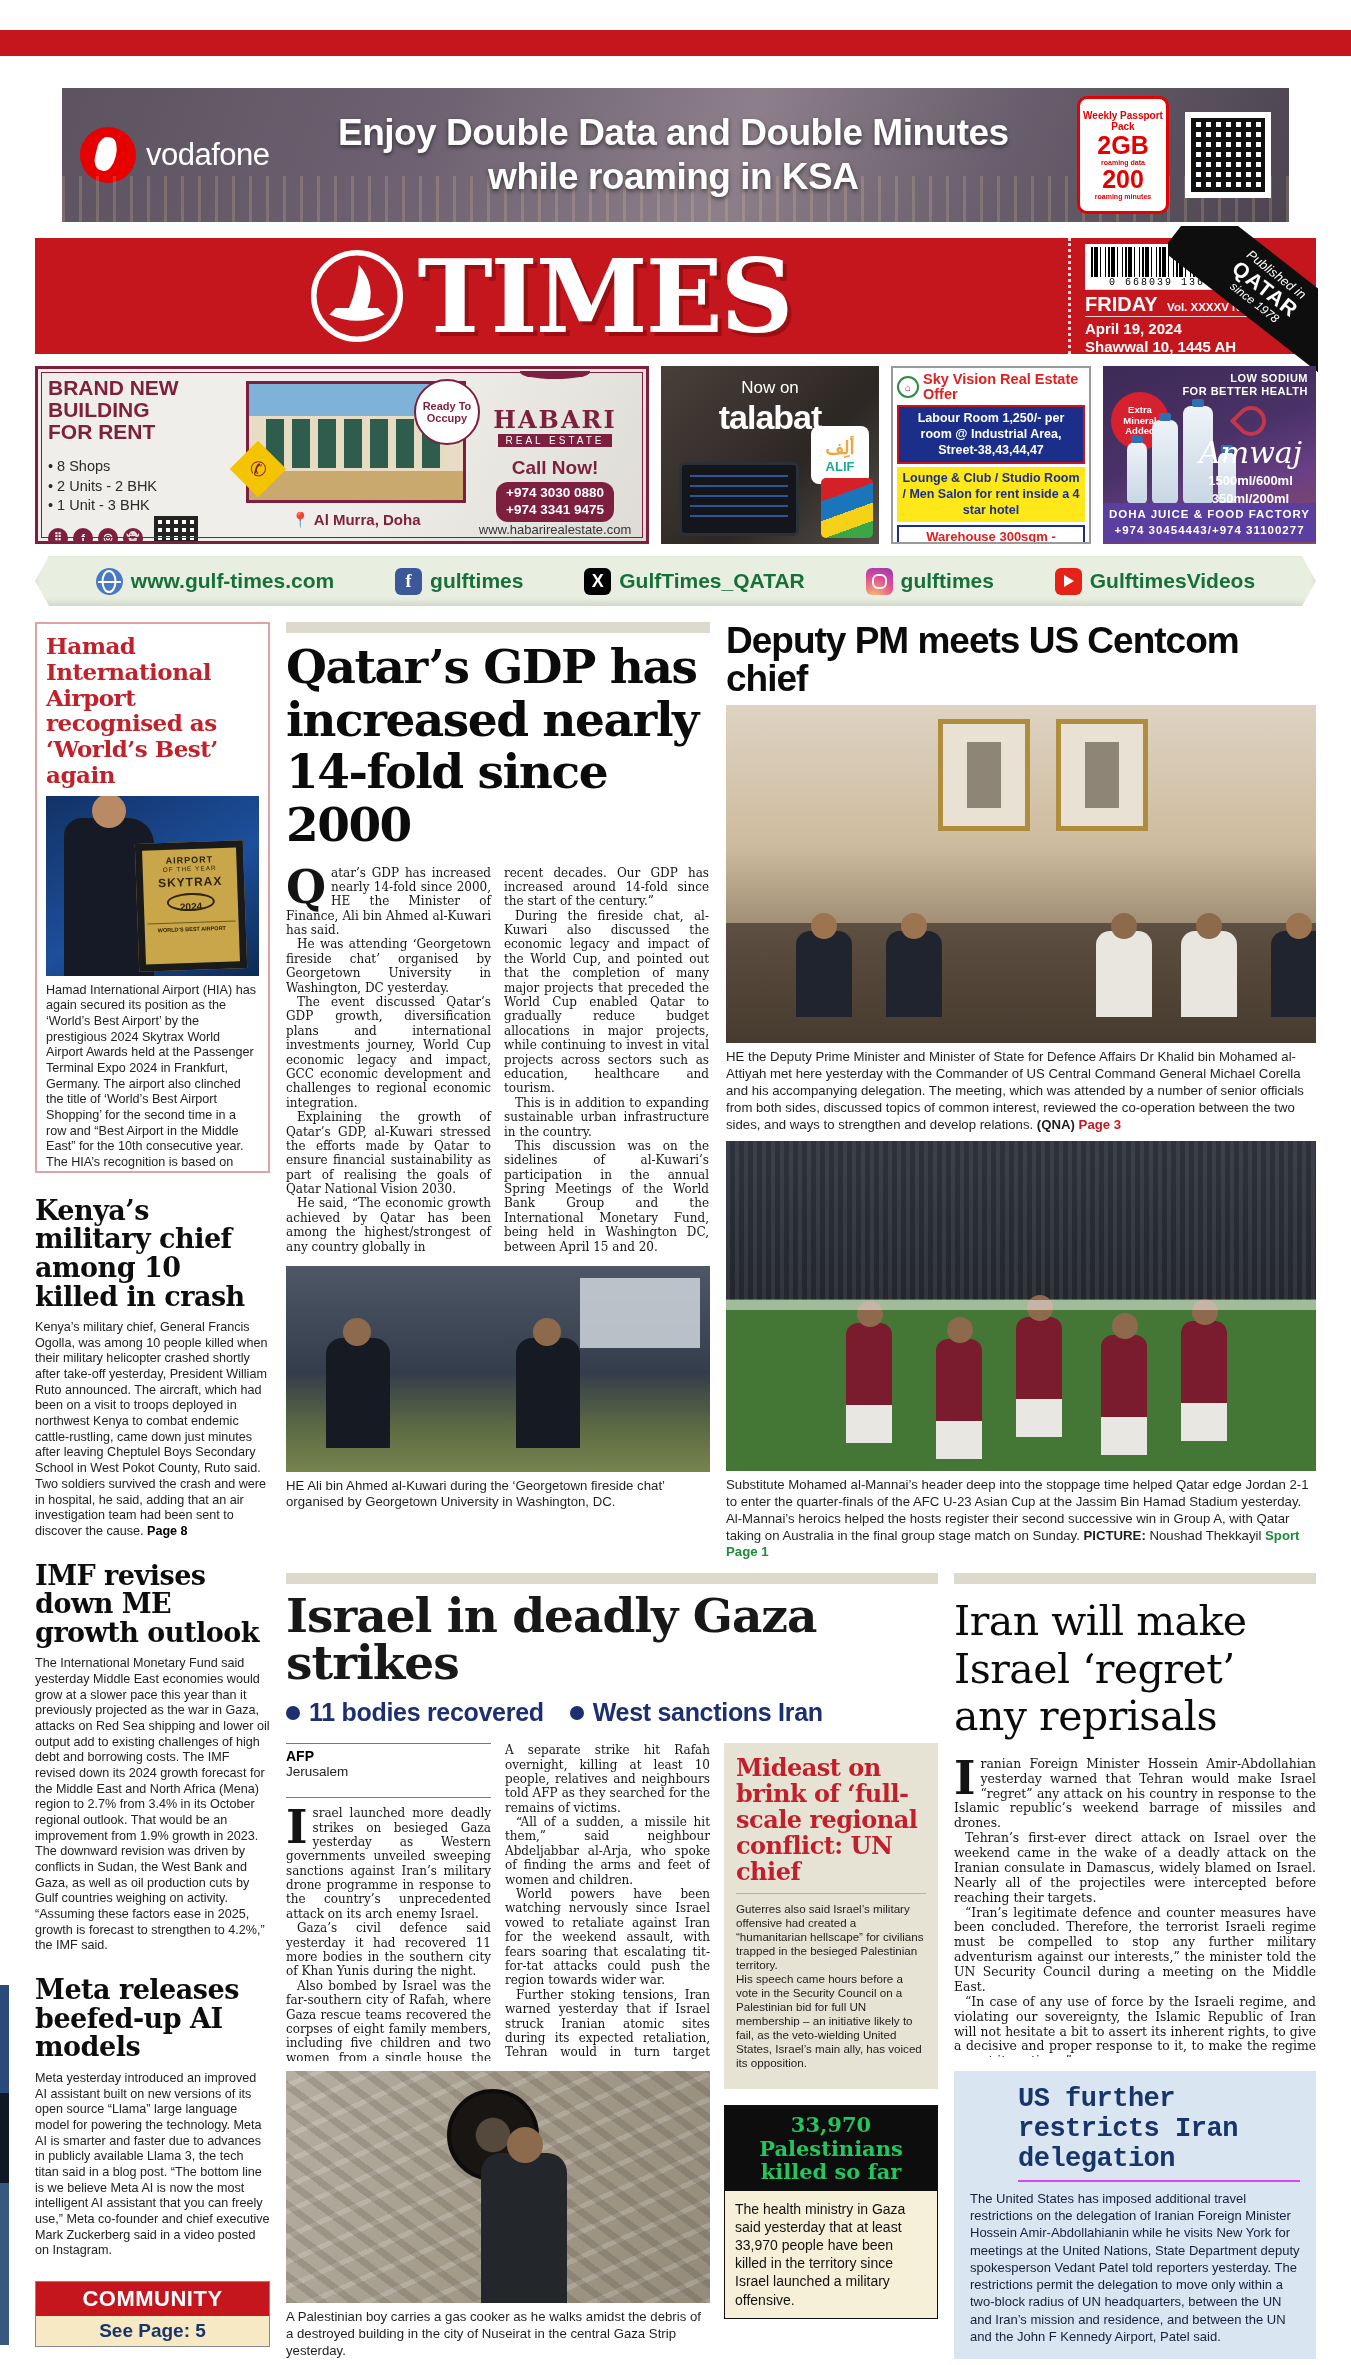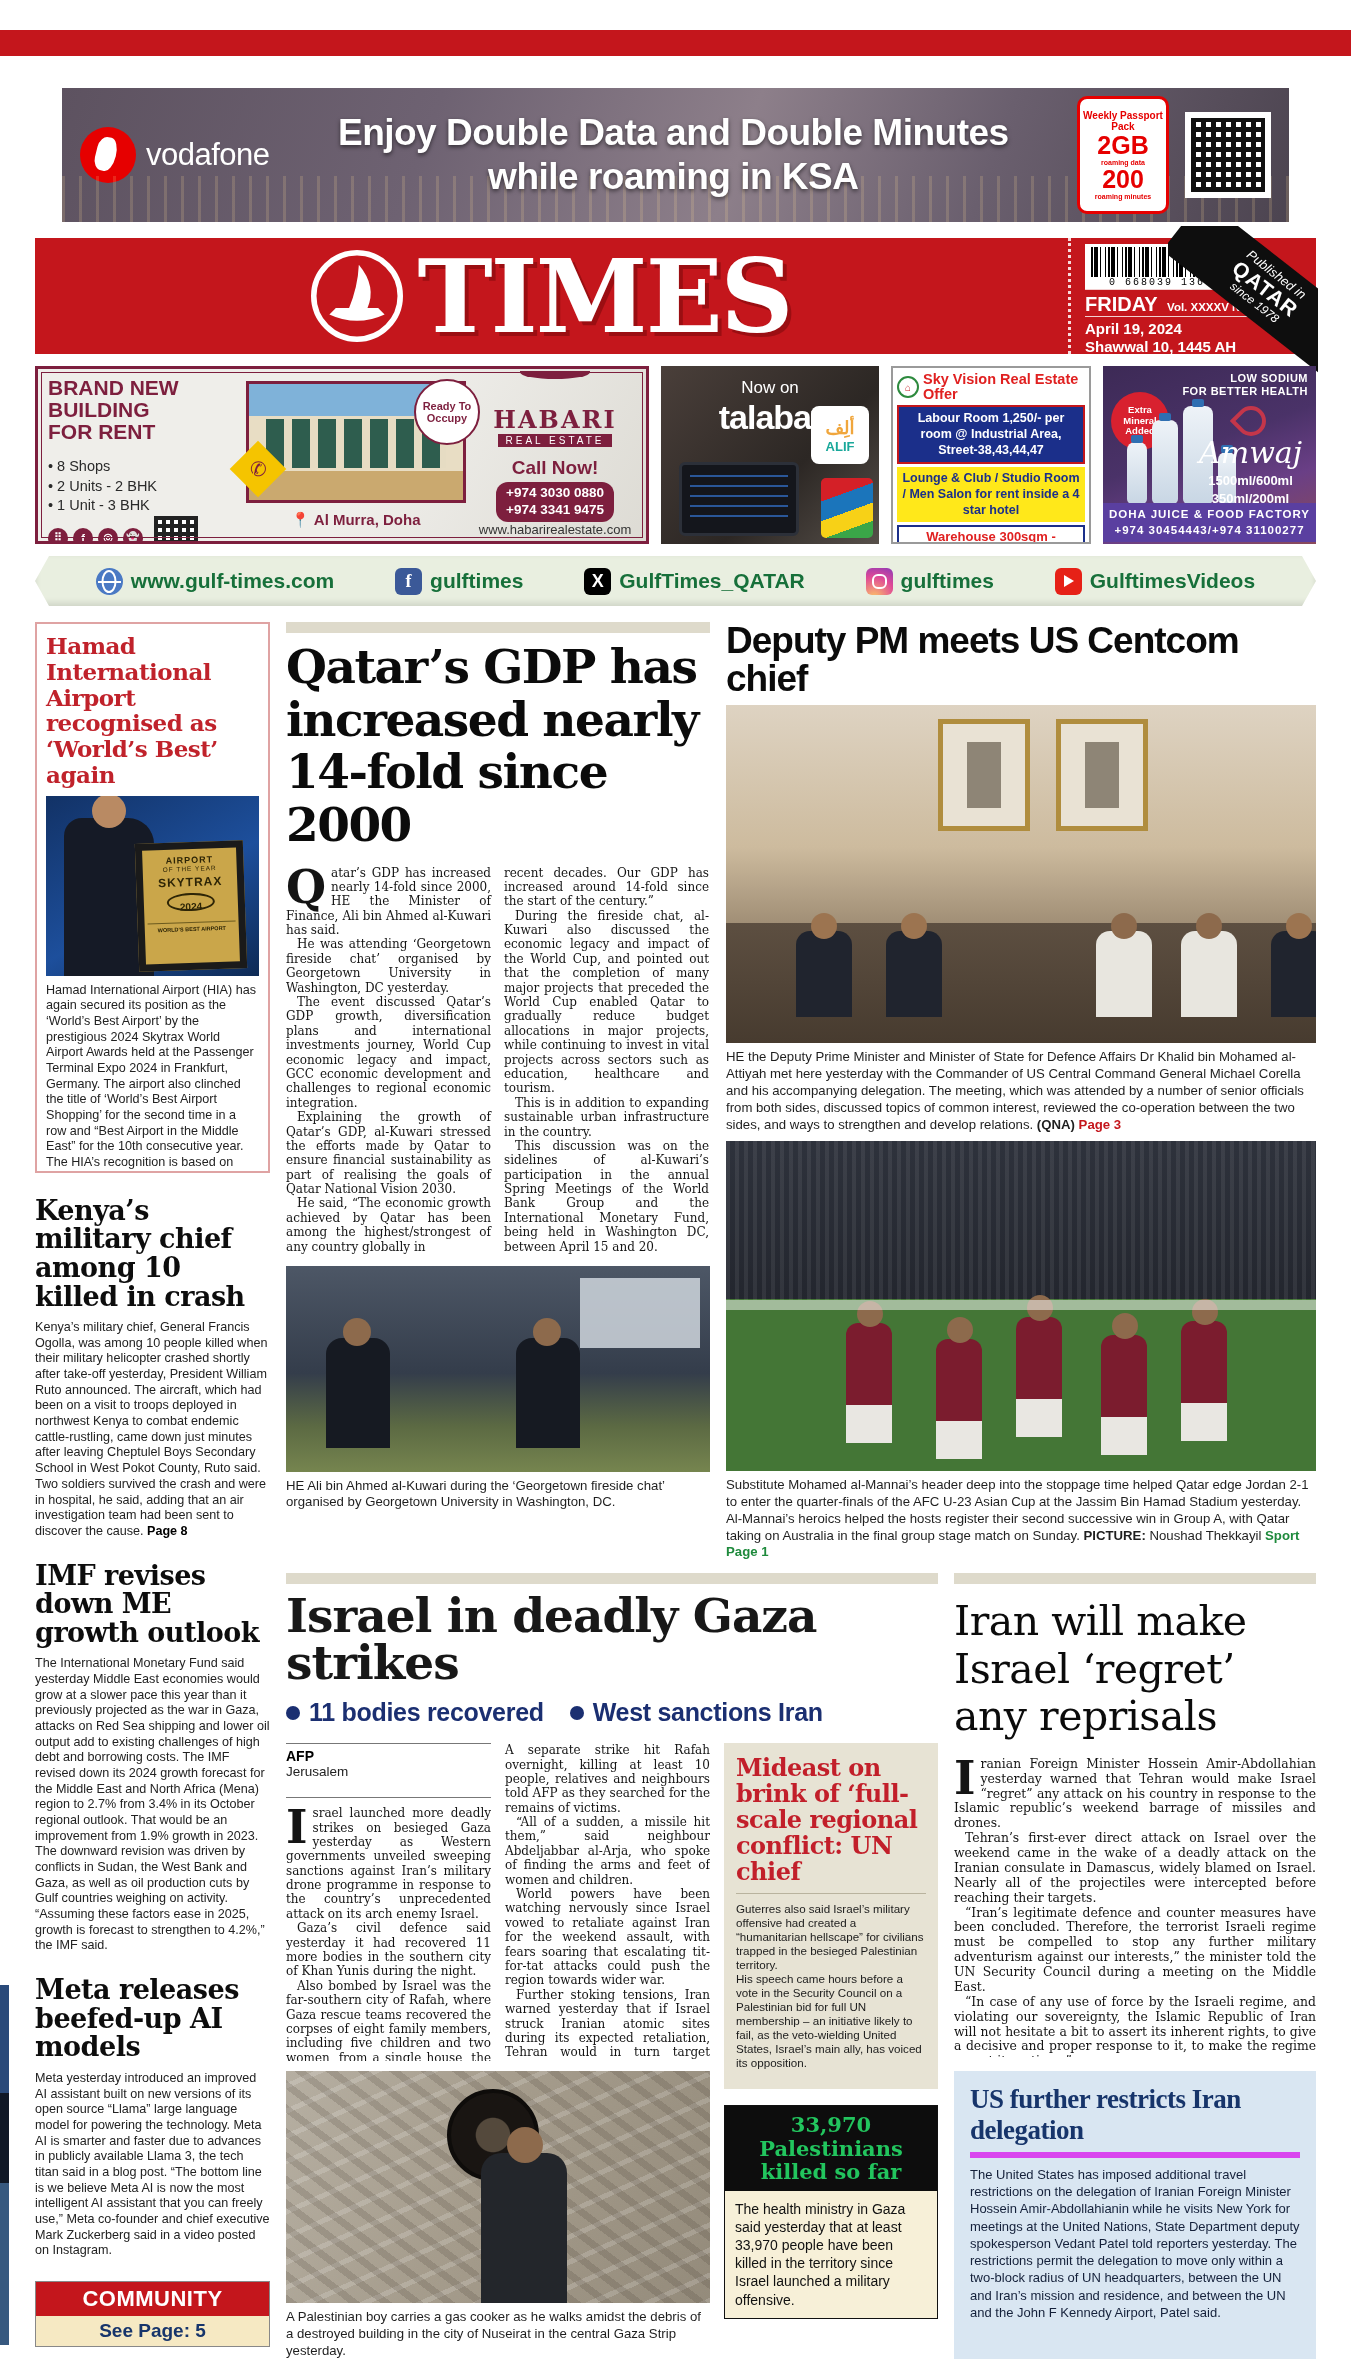--- a/index.html
+++ b/index.html
@@ -100,7 +100,7 @@
     border-radius:6px; border:3px solid #2c3039; overflow:hidden; }
   .tb-tablet::before{content:"";position:absolute;inset:8px;
     background:repeating-linear-gradient(0deg,transparent 0 8px, rgba(60,140,255,.55) 8px 10px);}
-  .tb-alif { position:absolute; right:10px; top:40px; width:58px; height:58px; background:#fff; border-radius:8px;
+  .tb-alif { position:absolute; right:10px; top:60px; width:58px; height:58px; background:#fff; border-radius:8px;
     display:flex; flex-direction:column; align-items:center; justify-content:center; color:#19a89a; font-weight:800; font-size:13px;}
   .tb-alif .ar { font-size:18px; color:#f0a63c; }
   .tb-uno { position:absolute; right:6px; bottom:6px; width:52px; height:60px;

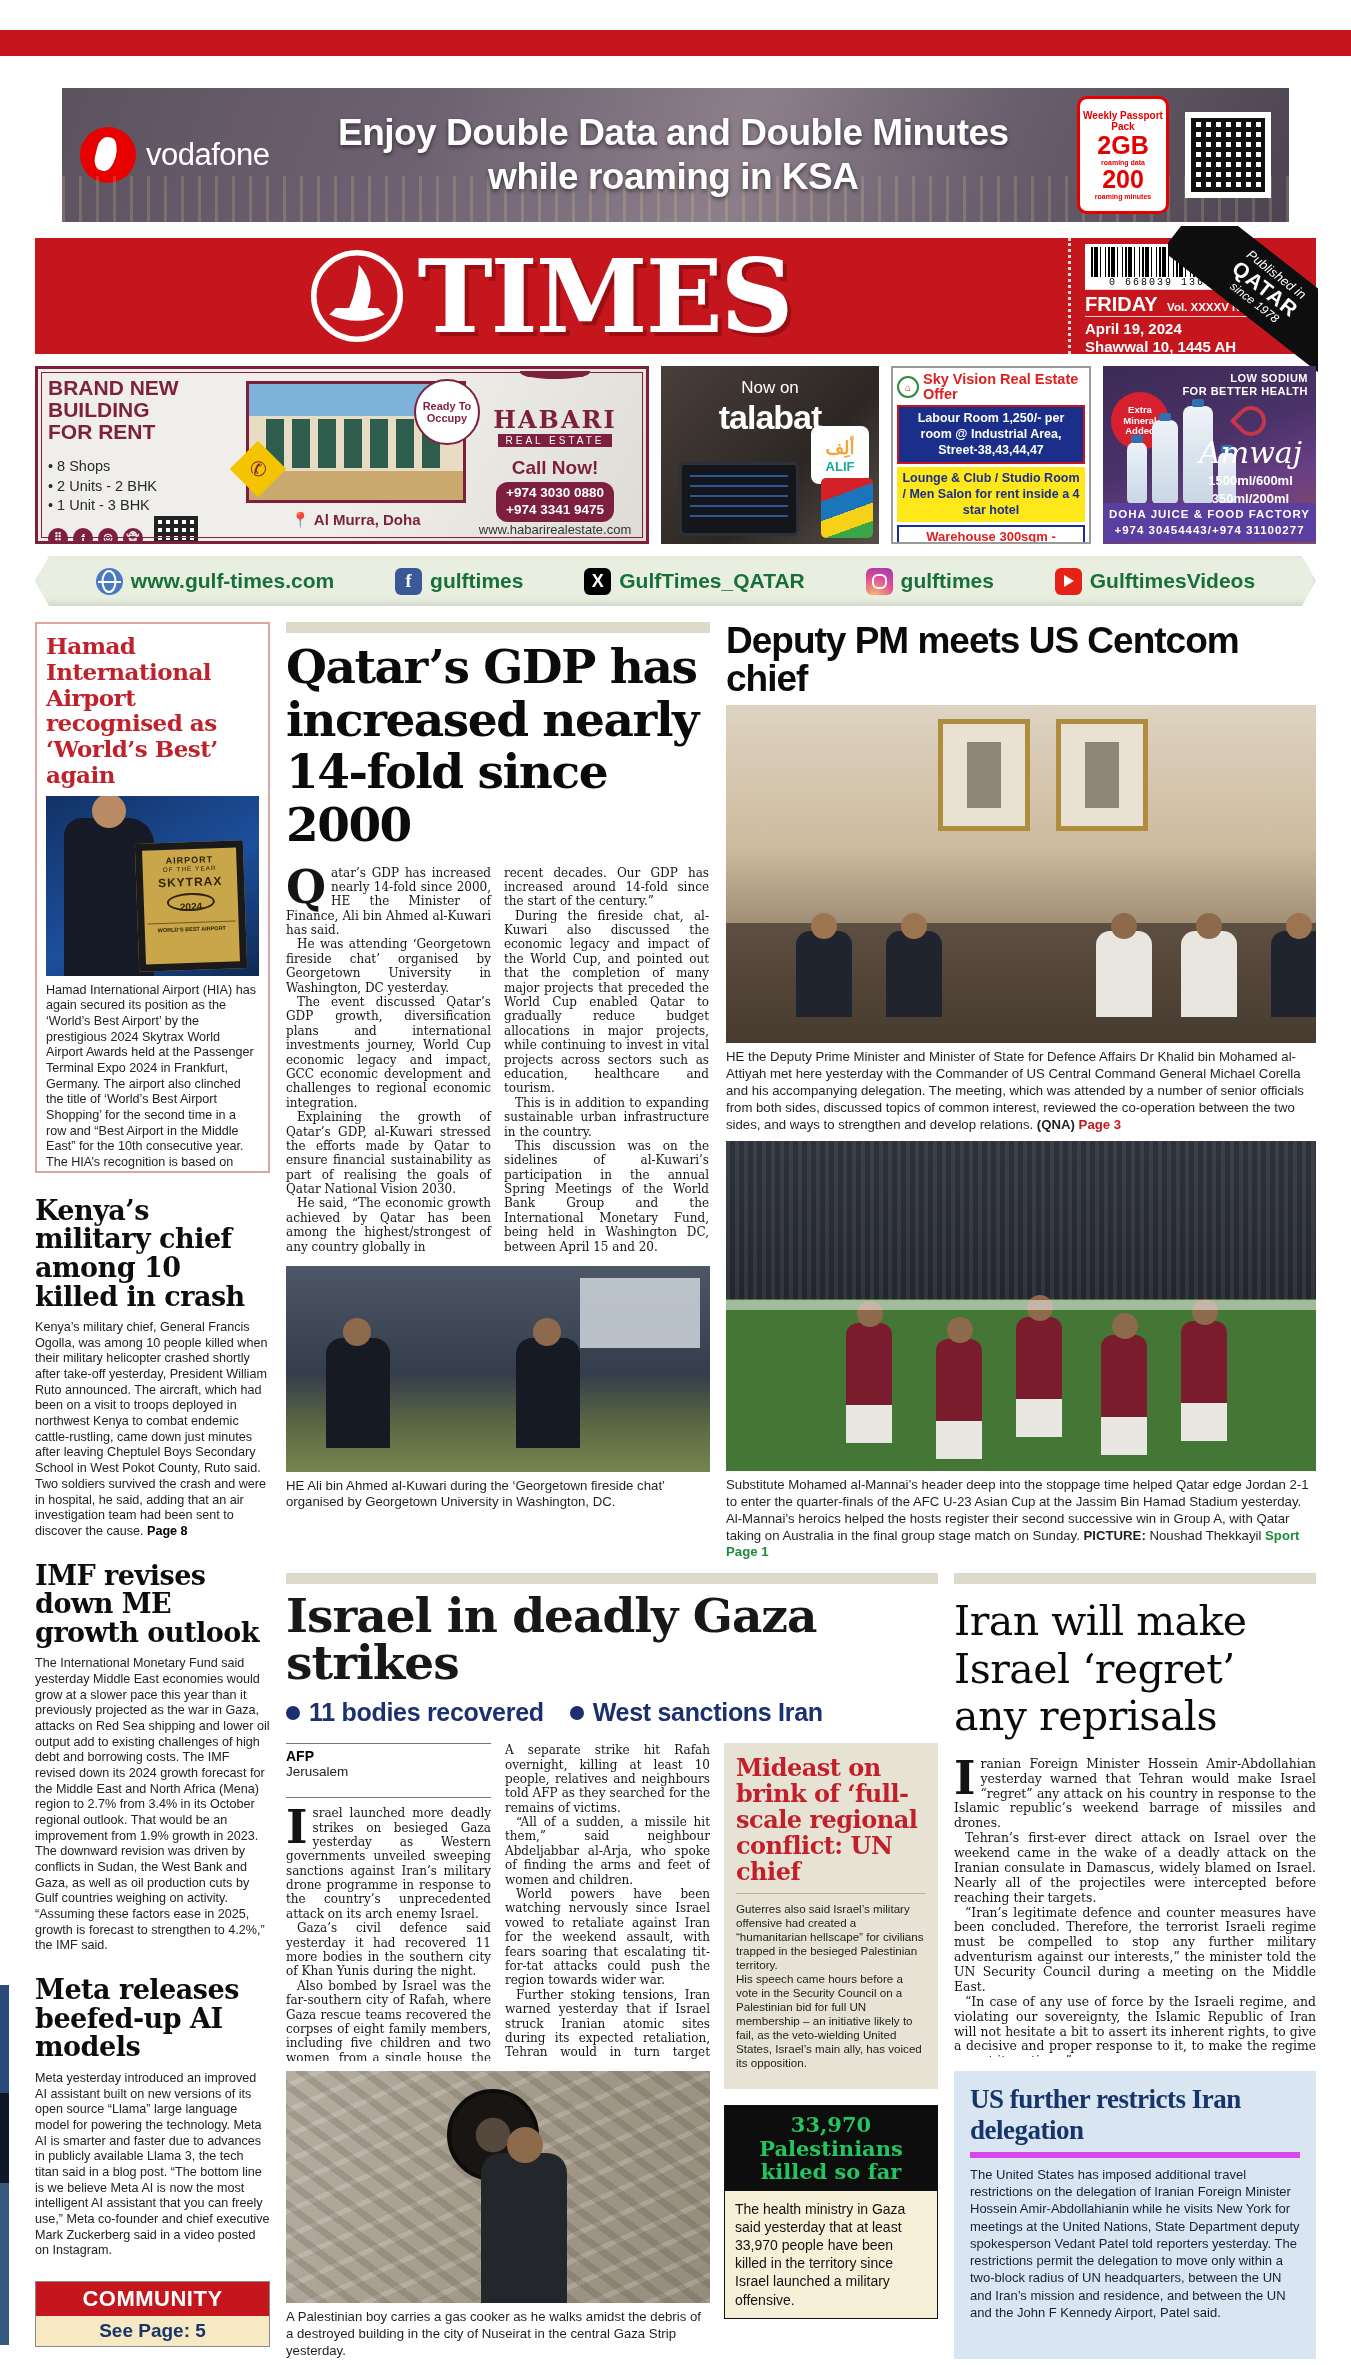--- a/index.html
+++ b/index.html
@@ -261,8 +261,8 @@
   .iran-head { font-family:"DejaVu Serif",serif; font-weight:400; font-size:41px; line-height:1.16; letter-spacing:-0.5px; color:#0b0b0b; margin-top:6px;}
   .iran-body { margin-top:16px; height:300px; overflow:hidden; font-size:12.4px; }
   .us-box { background:#d9e6f2; padding:13px 16px; margin-top:14px; flex:1; overflow:hidden; }
-  .us-head { font-family:Liberation Serif, serif; font-weight:700; font-size:27px; color:#17356b; letter-spacing:-0.5px;
-    border-bottom:6px solid #d946ef; padding-bottom:6px; margin-bottom:8px; }
+  .us-head { font-family:Liberation Mono, monospace; font-weight:700; font-size:27px; color:#17356b; letter-spacing:-0.5px;
+    border-bottom:2px solid #d946ef; padding-bottom:6px; margin-bottom:8px;margin-left:48px; }
   .us-body { font-size:13px; line-height:1.33; color:#14203a; }
 
   .page-edge-strip { position:absolute; left:0; top:1985px; width:9px; height:360px;

